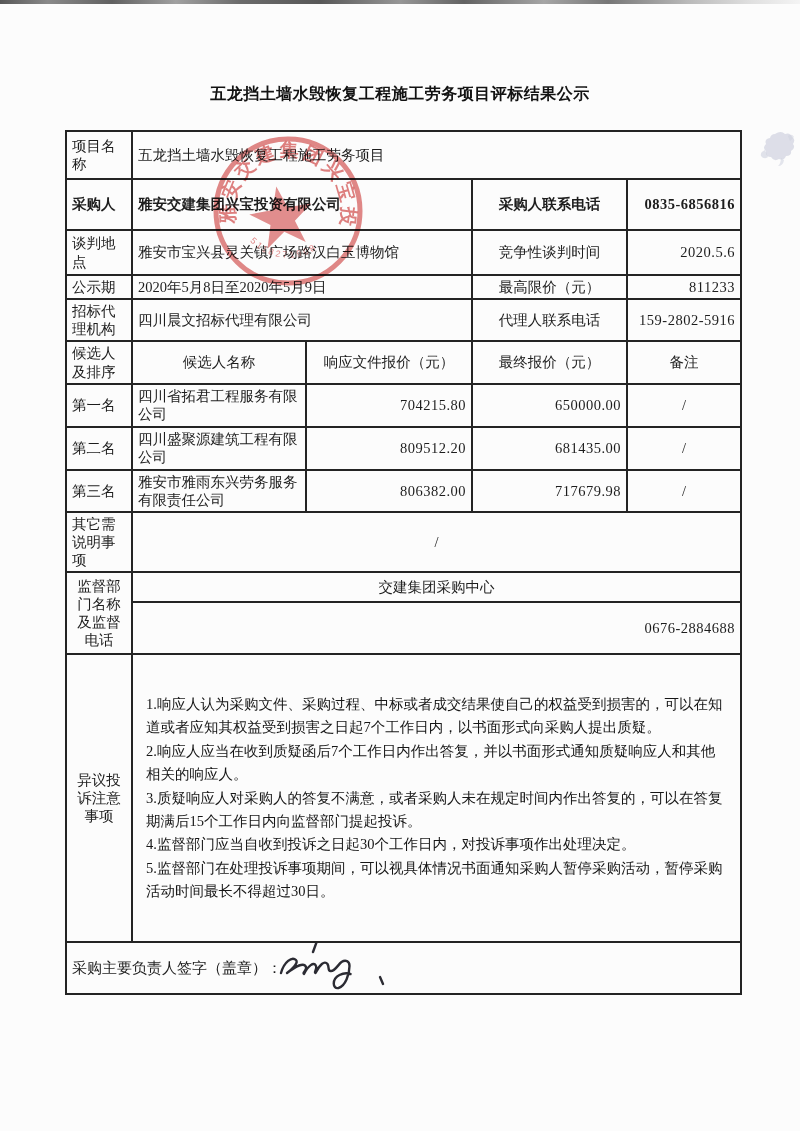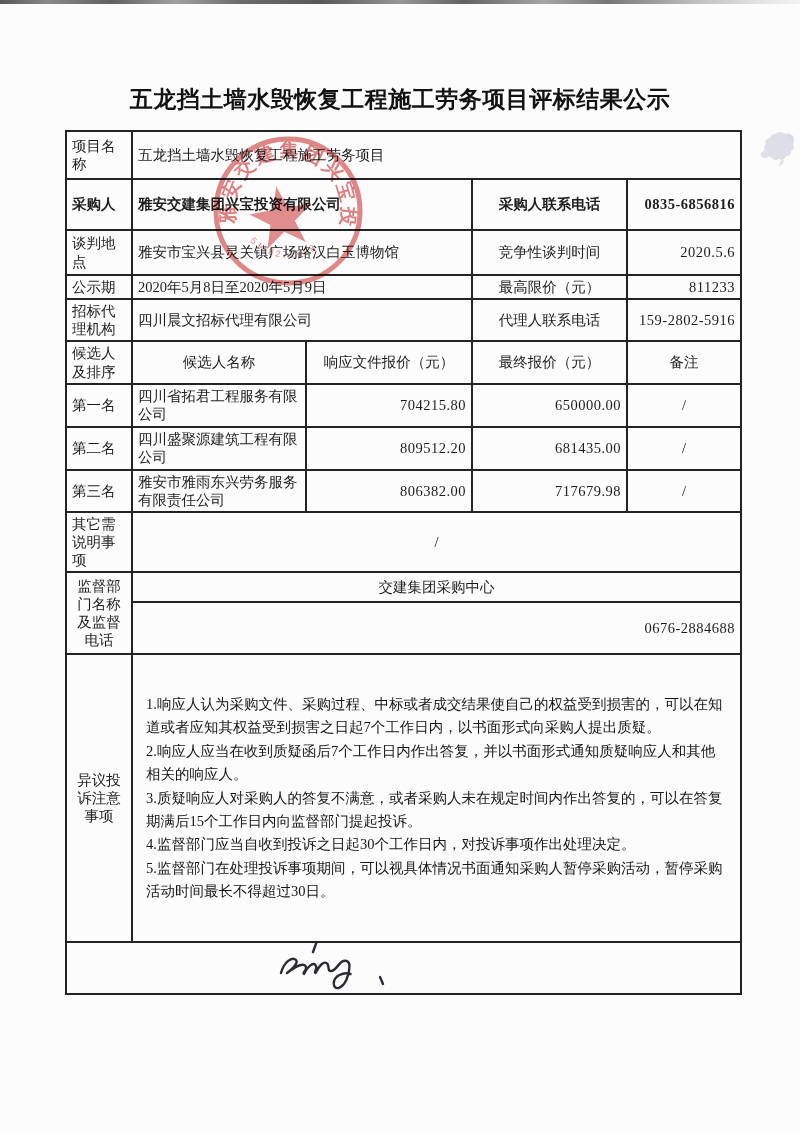--- a/index.html
+++ b/index.html
@@ -15,7 +15,7 @@
   }
   .title{
     position:absolute;top:84px;left:0;width:800px;margin:0;
-    text-align:center;font-size:23px;font-weight:bold;letter-spacing:.5px;color:#121212;
+    text-align:center;font-size:16px;font-weight:bold;letter-spacing:.5px;color:#121212;
     font-family:"Liberation Sans","DejaVu Sans",sans-serif;
   }
   table.doc{

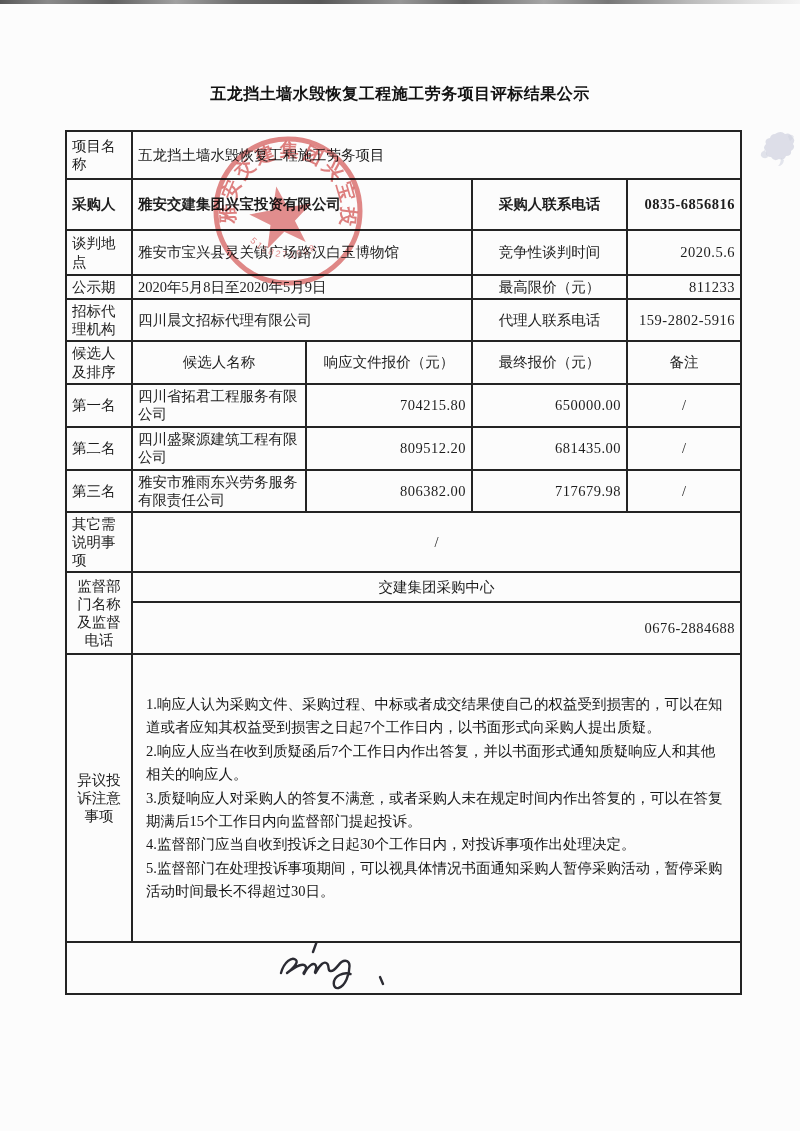--- a/index.html
+++ b/index.html
@@ -141,6 +141,7 @@
     </tr>
     <tr class="r13">
       <td colspan="5" class="sig-cell">
+        <span class="sig-label">采购主要负责人签字（盖章）：</span>
         <svg class="sig-svg" width="120" height="62" viewBox="0 0 120 62">
           <g fill="none" stroke="#2b2b33" stroke-width="2.4" stroke-linecap="round" stroke-linejoin="round">
             <path d="M42,4 l-4,11"></path>

